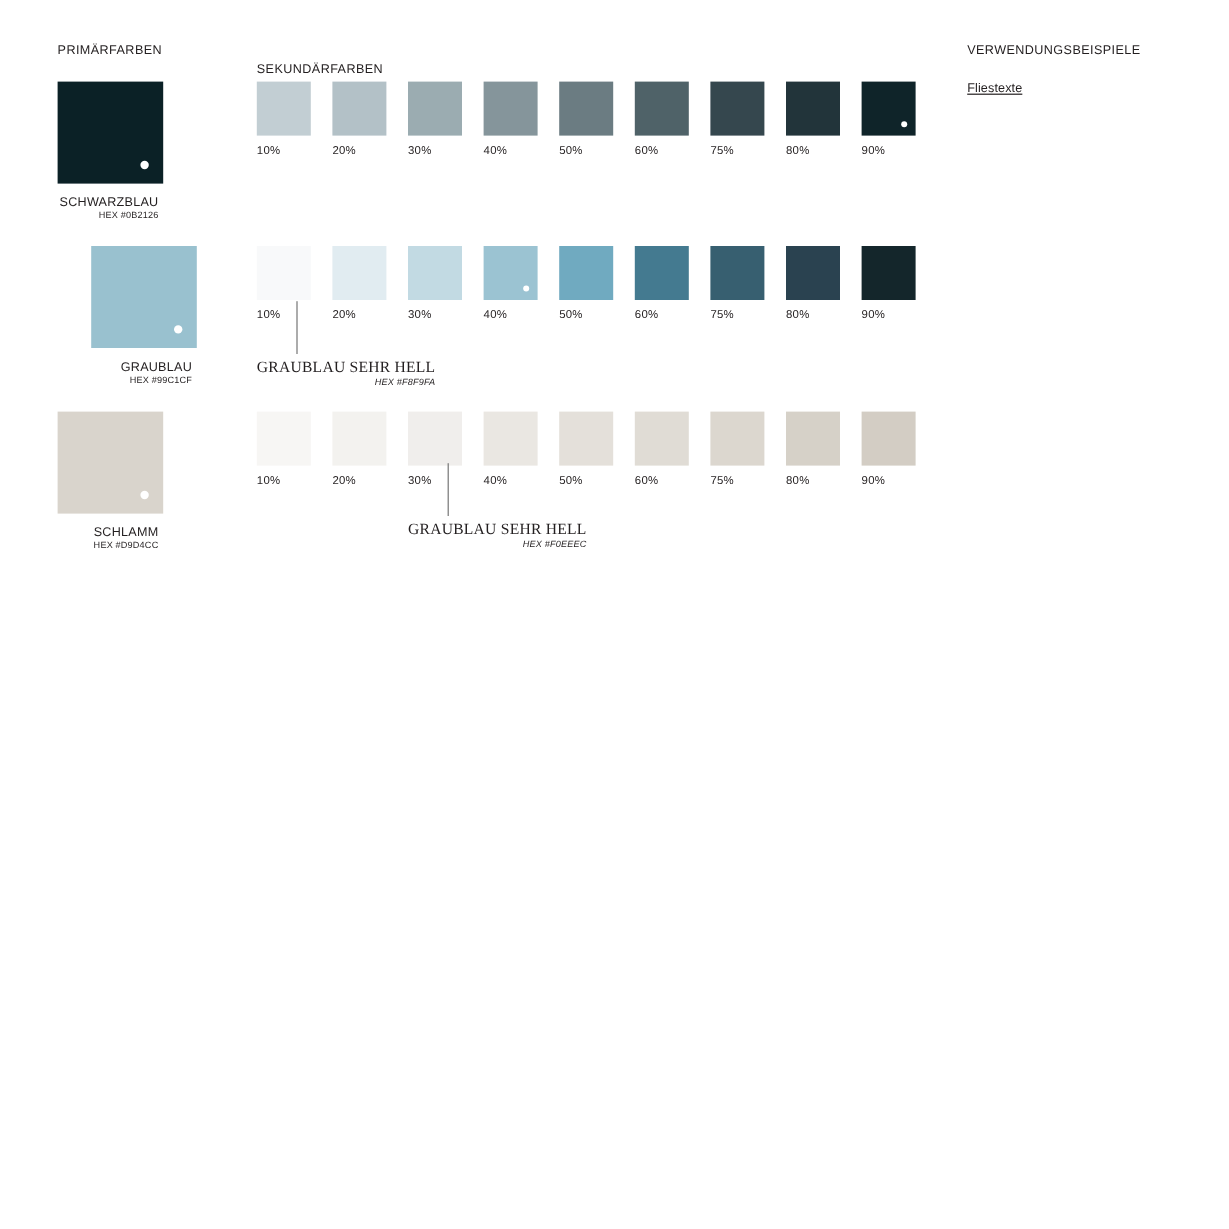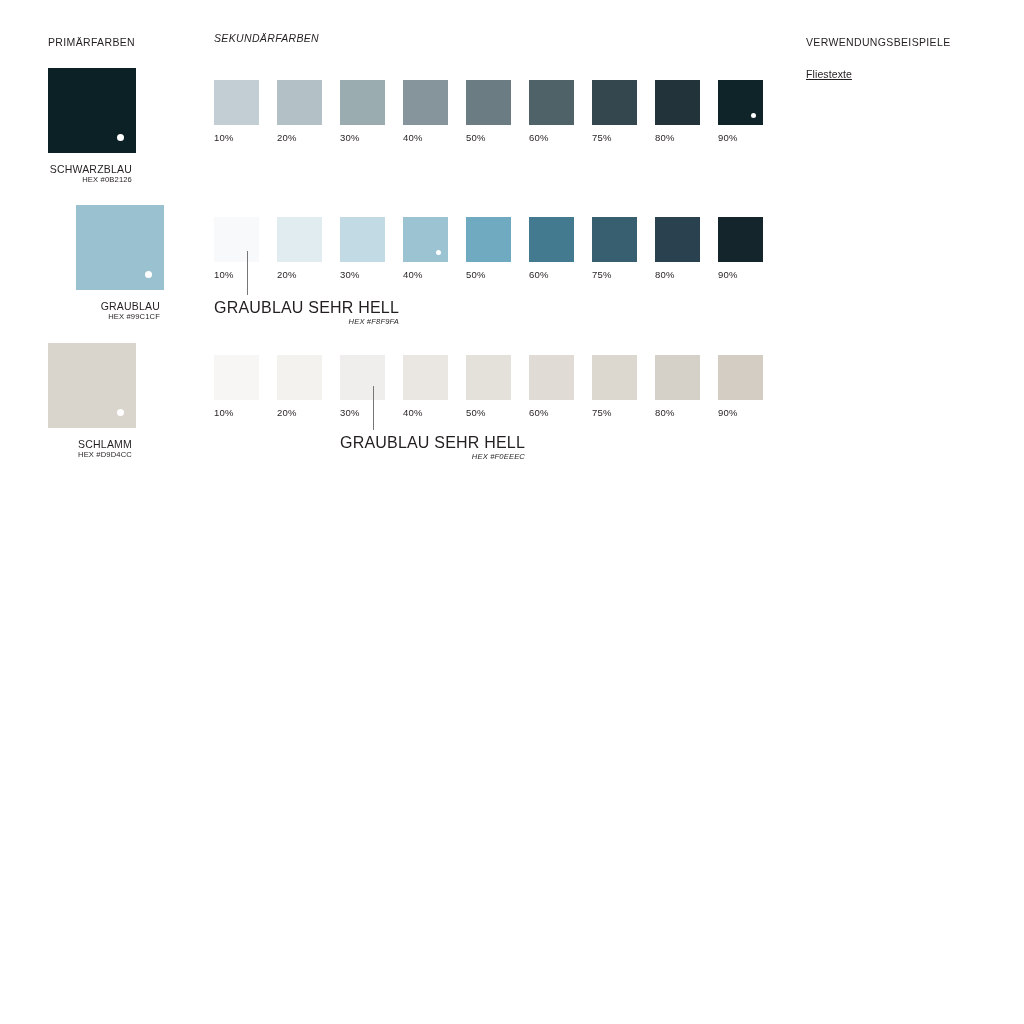--- a/index.html
+++ b/index.html
@@ -32,7 +32,7 @@
     font-weight: 400;
   }
   #heading-primary   { left: 48px;  top: 36px; }
-  #heading-secondary { left: 214px; top: 32px; font-style: italic; }
+  #heading-secondary { left: 214px; top: 52px; }
   #heading-usage     { left: 806px; top: 36px; }
 
   

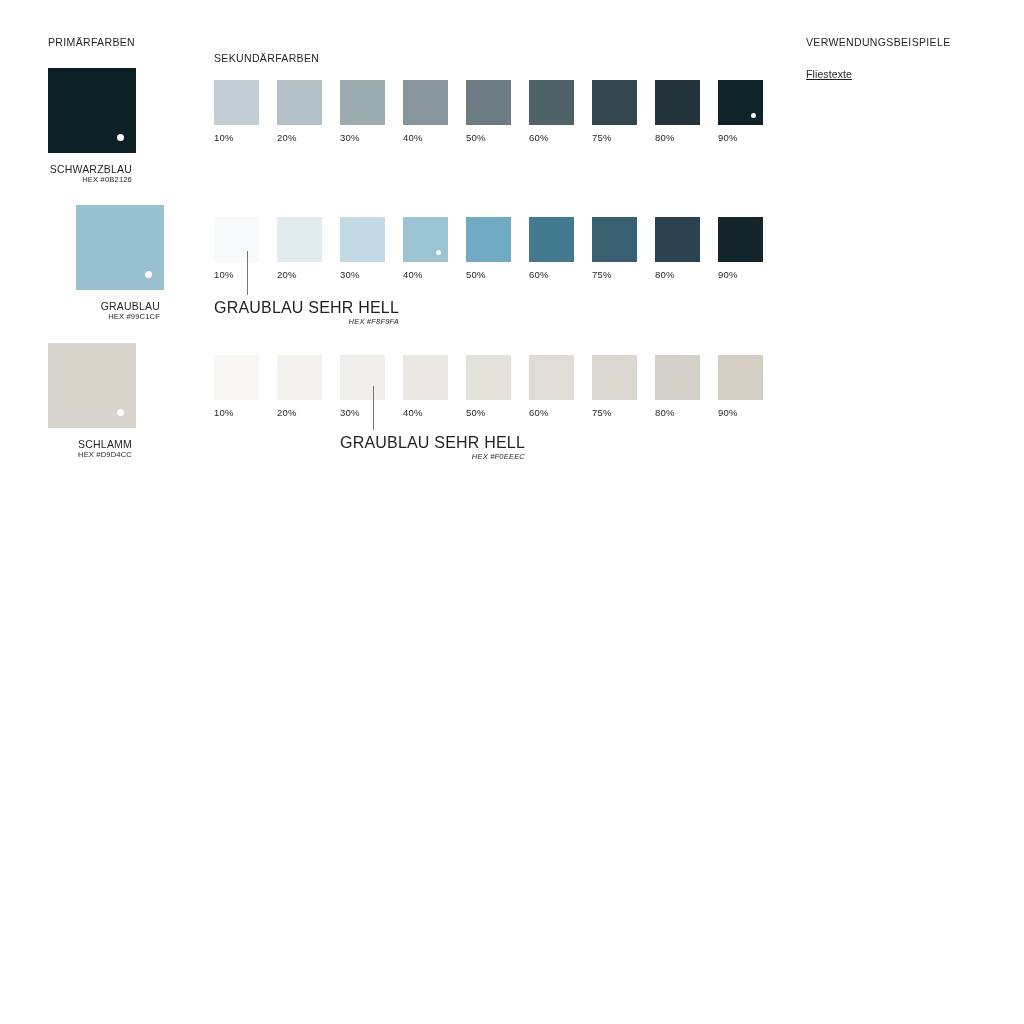--- a/index.html
+++ b/index.html
@@ -77,7 +77,7 @@
   }
   .sec-item {
     position: absolute;
-    top: 12px;
+    top: 0;
     width: 45px;
   }
   .sec-swatch {

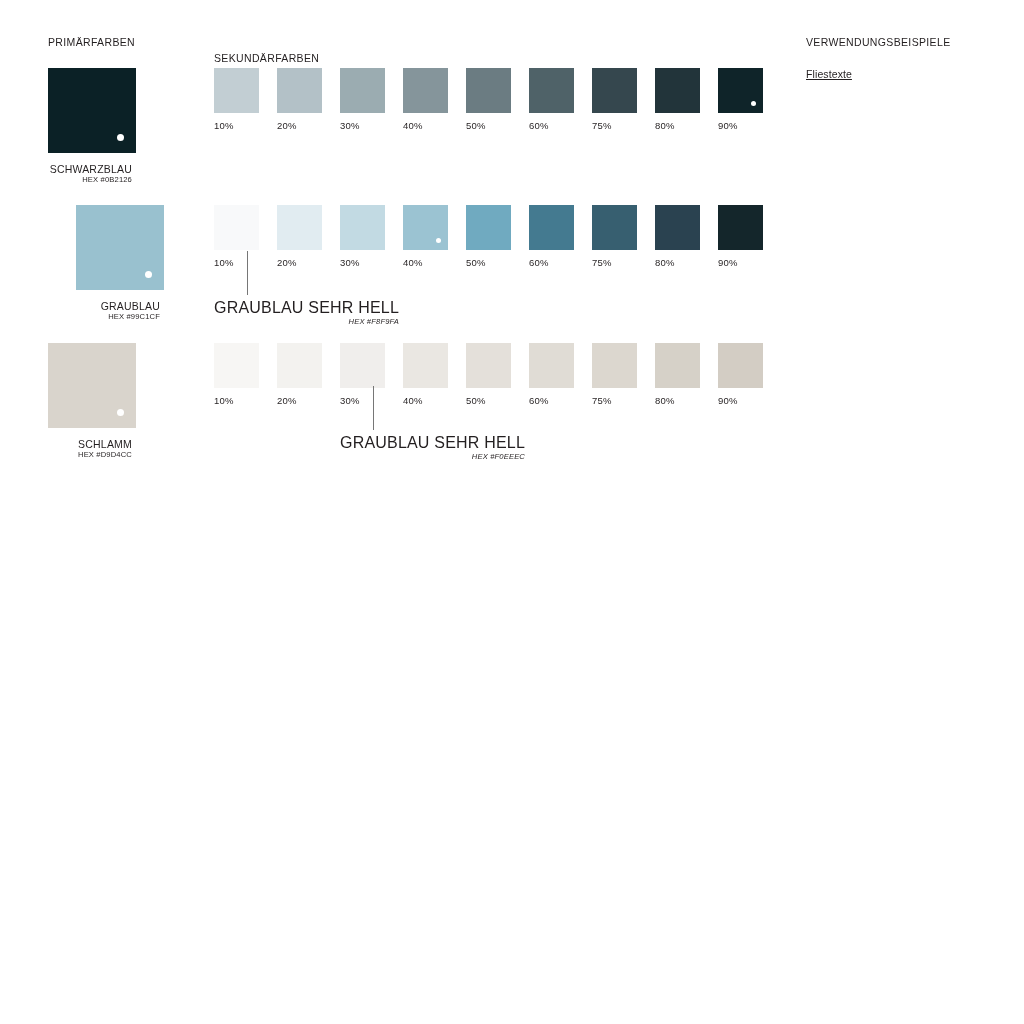--- a/index.html
+++ b/index.html
@@ -114,9 +114,10 @@
     white-space: nowrap;
   }
   .callout-name {
-    font-size: 16px;
+    font-size: 13px;
     letter-spacing: 0.2px;
     line-height: 1.15;
+    font-family: Liberation Serif, serif;
   }
   .callout-hex {
     margin-top: 1px;

